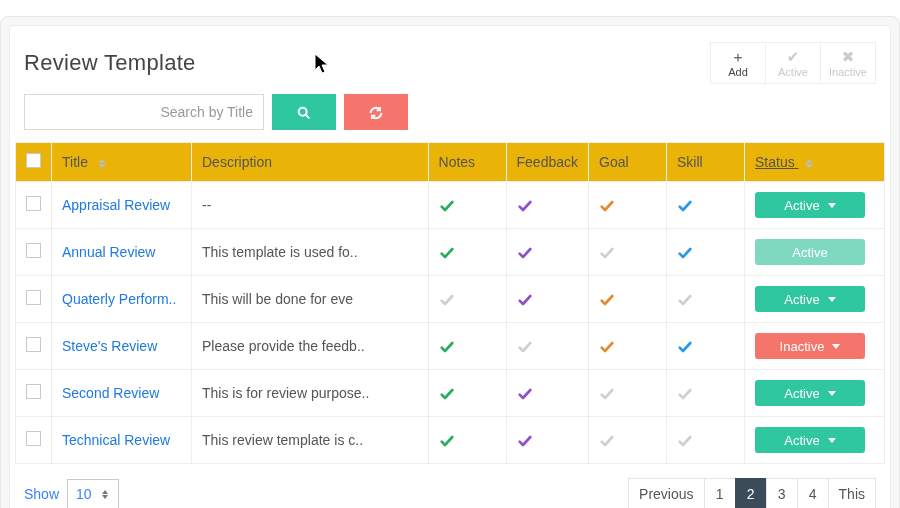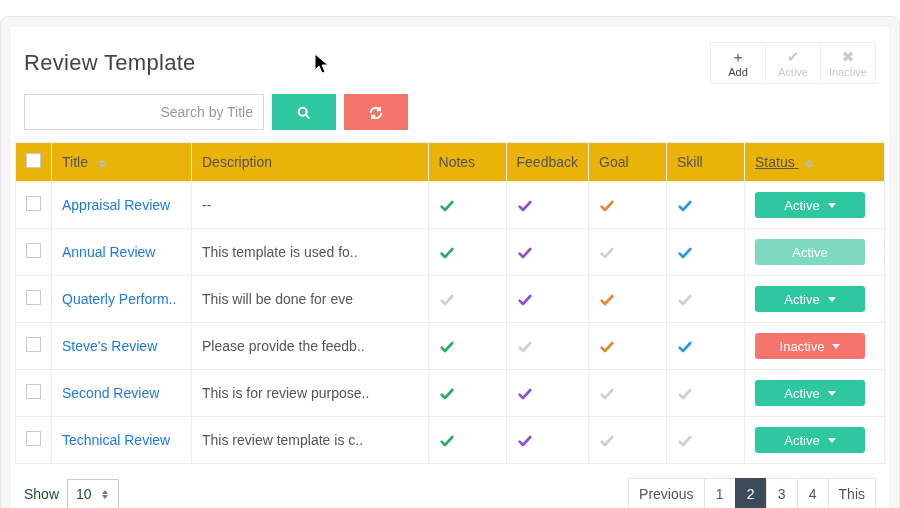--- a/index.html
+++ b/index.html
@@ -168,7 +168,7 @@
     justify-content:space-between;
     padding: 14px 14px;
   }
-  .show-wrap{ display:flex; align-items:center; gap:8px; color:#14532d;}
+  .show-wrap{ display:flex; align-items:center; gap:8px; color:#3b82f6;}
   .select-box{
     display:inline-flex;align-items:center;gap:10px;
     border:1px solid #c9c9c9;height:30px;padding:0 8px;min-width:52px;

